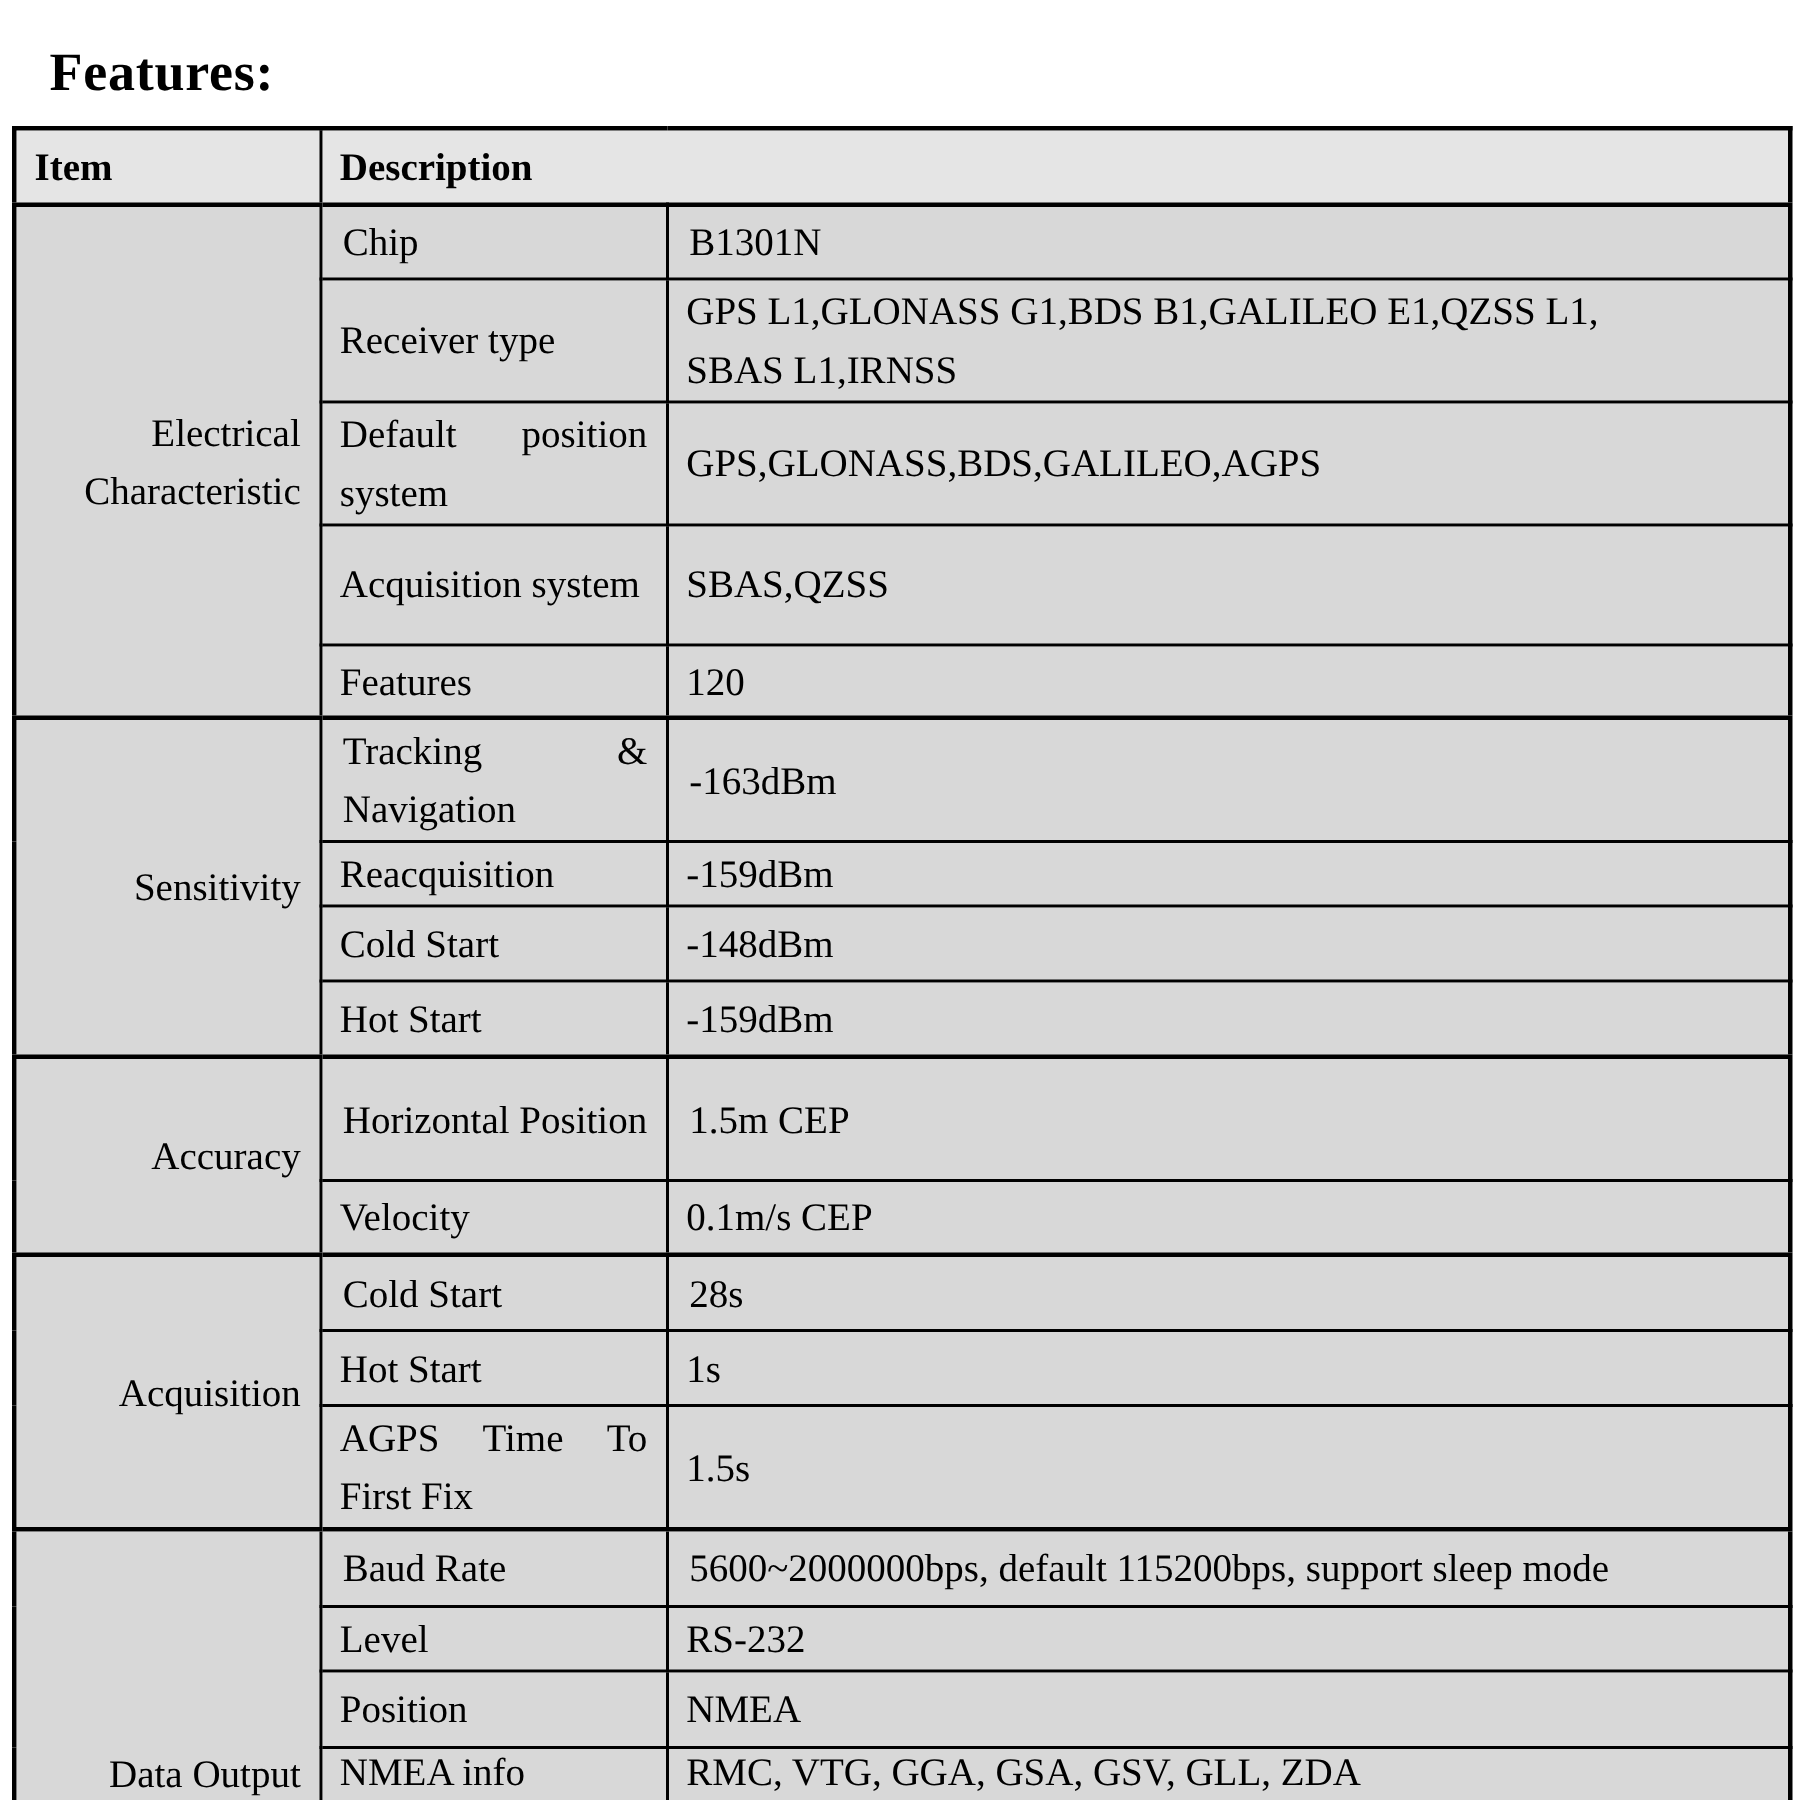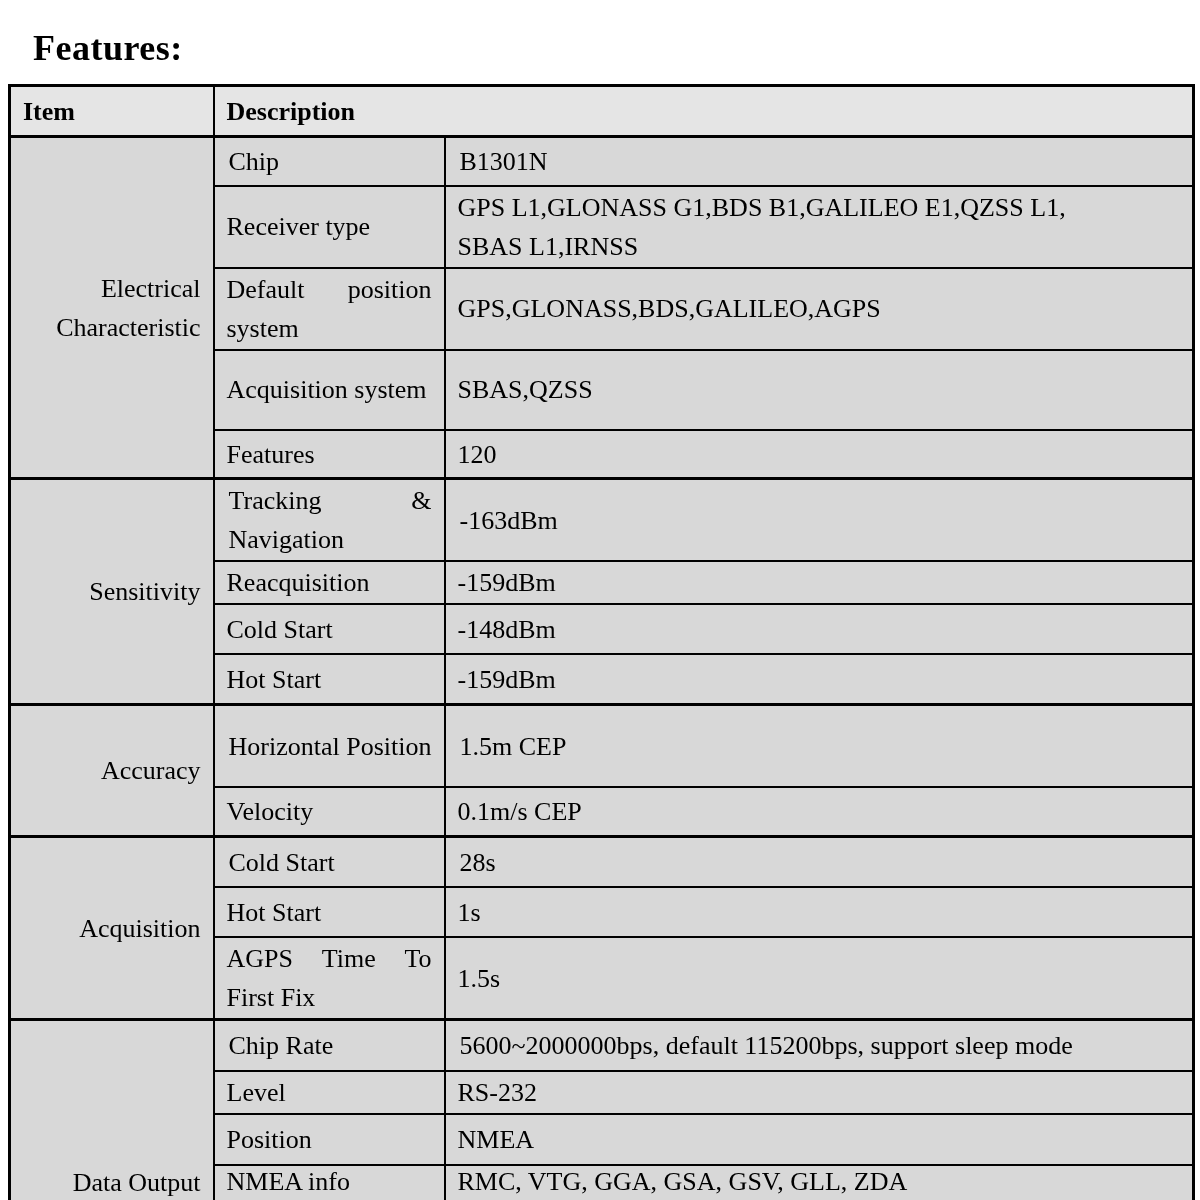--- a/index.html
+++ b/index.html
@@ -151,7 +151,7 @@
 
     <tr class="group-start" style="height:51px">
       <td class="grp" rowspan="4">Data Output</td>
-      <td class="sub">Chip Rate</td>
+      <td class="sub">Baud Rate</td>
       <td class="val">5600~2000000bps, default 115200bps, support sleep mode</td>
     </tr>
     <tr style="height:34px">

